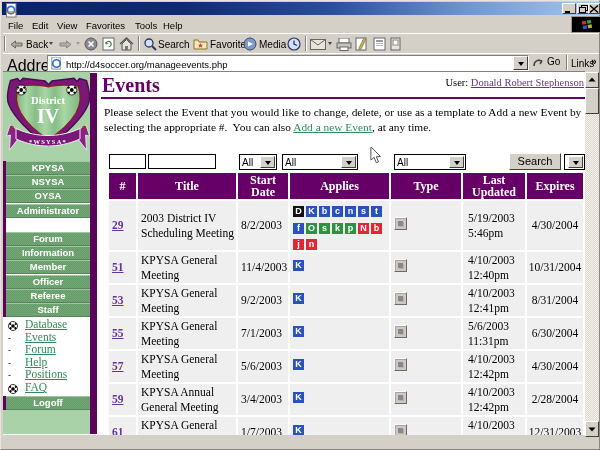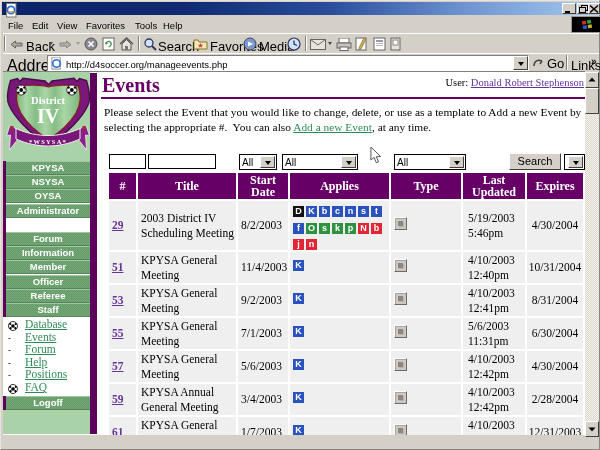--- a/index.html
+++ b/index.html
@@ -23,7 +23,7 @@
   border:1px solid #9a968e; }
 
 #toolbar { left:2px; top:32px; width:596px; height:20px; border-top:1px solid #fff; }
-.tlabel { position:absolute; top:5px; font-size:13px; color:#000; }
+.tlabel { position:absolute; top:5px; font-size:10px; color:#000; }
 .tsep { position:absolute; top:2px; width:2px; height:15px; border-left:1px solid #808080; border-right:1px solid #fff; }
 
 #addrbar { left:2px; top:52px; width:596px; height:19px; border-top:1px solid #fff; }

